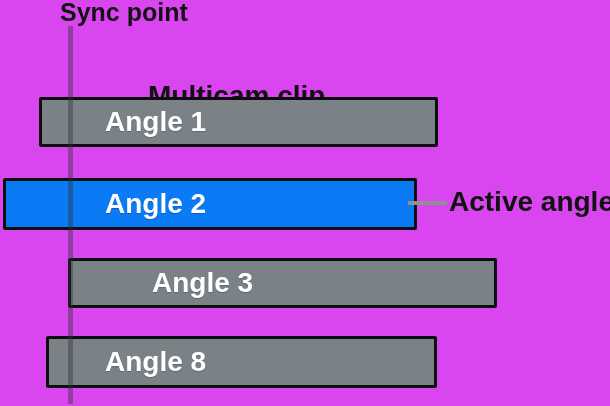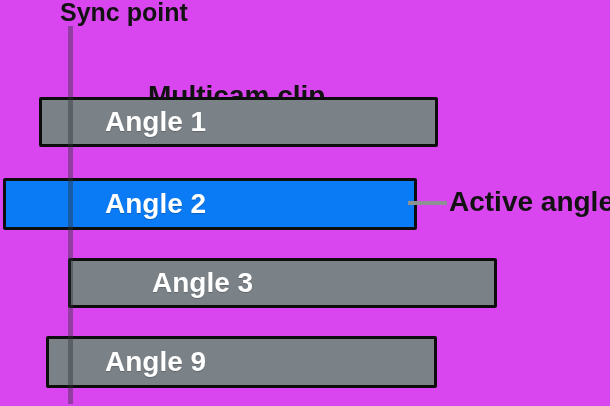--- a/index.html
+++ b/index.html
@@ -103,7 +103,7 @@
   </div>
 
   <div class="bar bar4 inactive">
-    <span class="bar-label">Angle 9</span>
+    <span class="bar-label">Angle 8</span>
   </div>
 
   <div class="pointer-line"></div>

